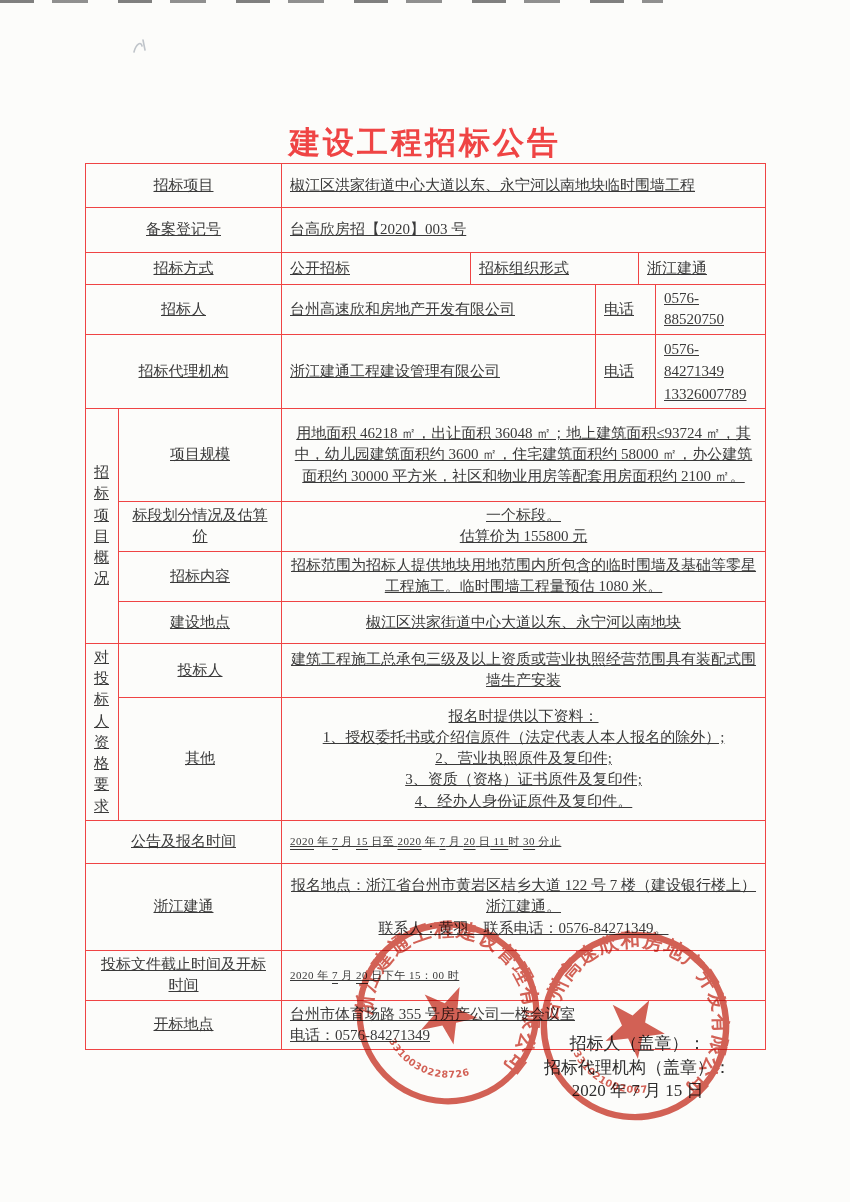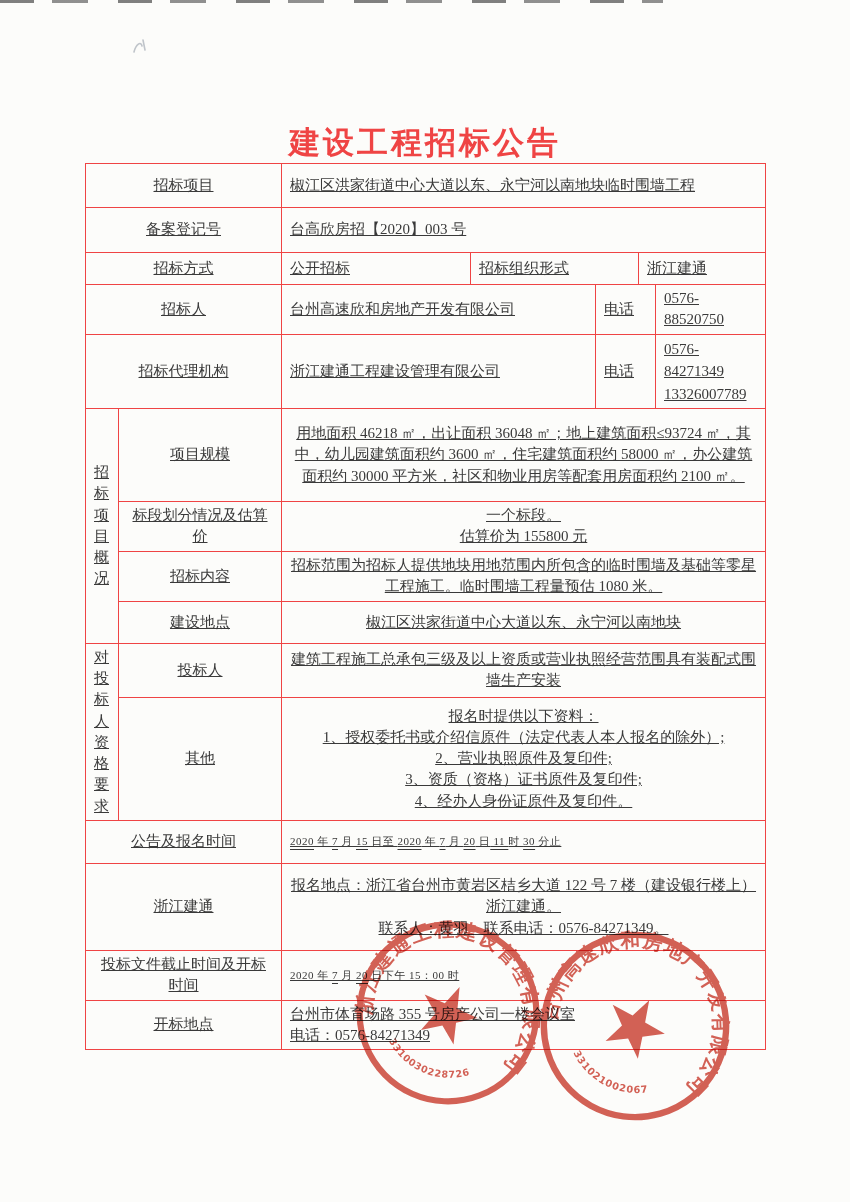--- a/index.html
+++ b/index.html
@@ -177,6 +177,11 @@
   </tbody>
     </table>
 
+  <div class="footer-block">
+    <div>招标人（盖章）：</div>
+    <div>招标代理机构（盖章）：</div>
+    <div>2020 年 7 月 15 日</div>
+  </div>
 
   <div class="stamp stamp-left">
     <svg width="190" height="190" viewBox="0 0 200 200">

